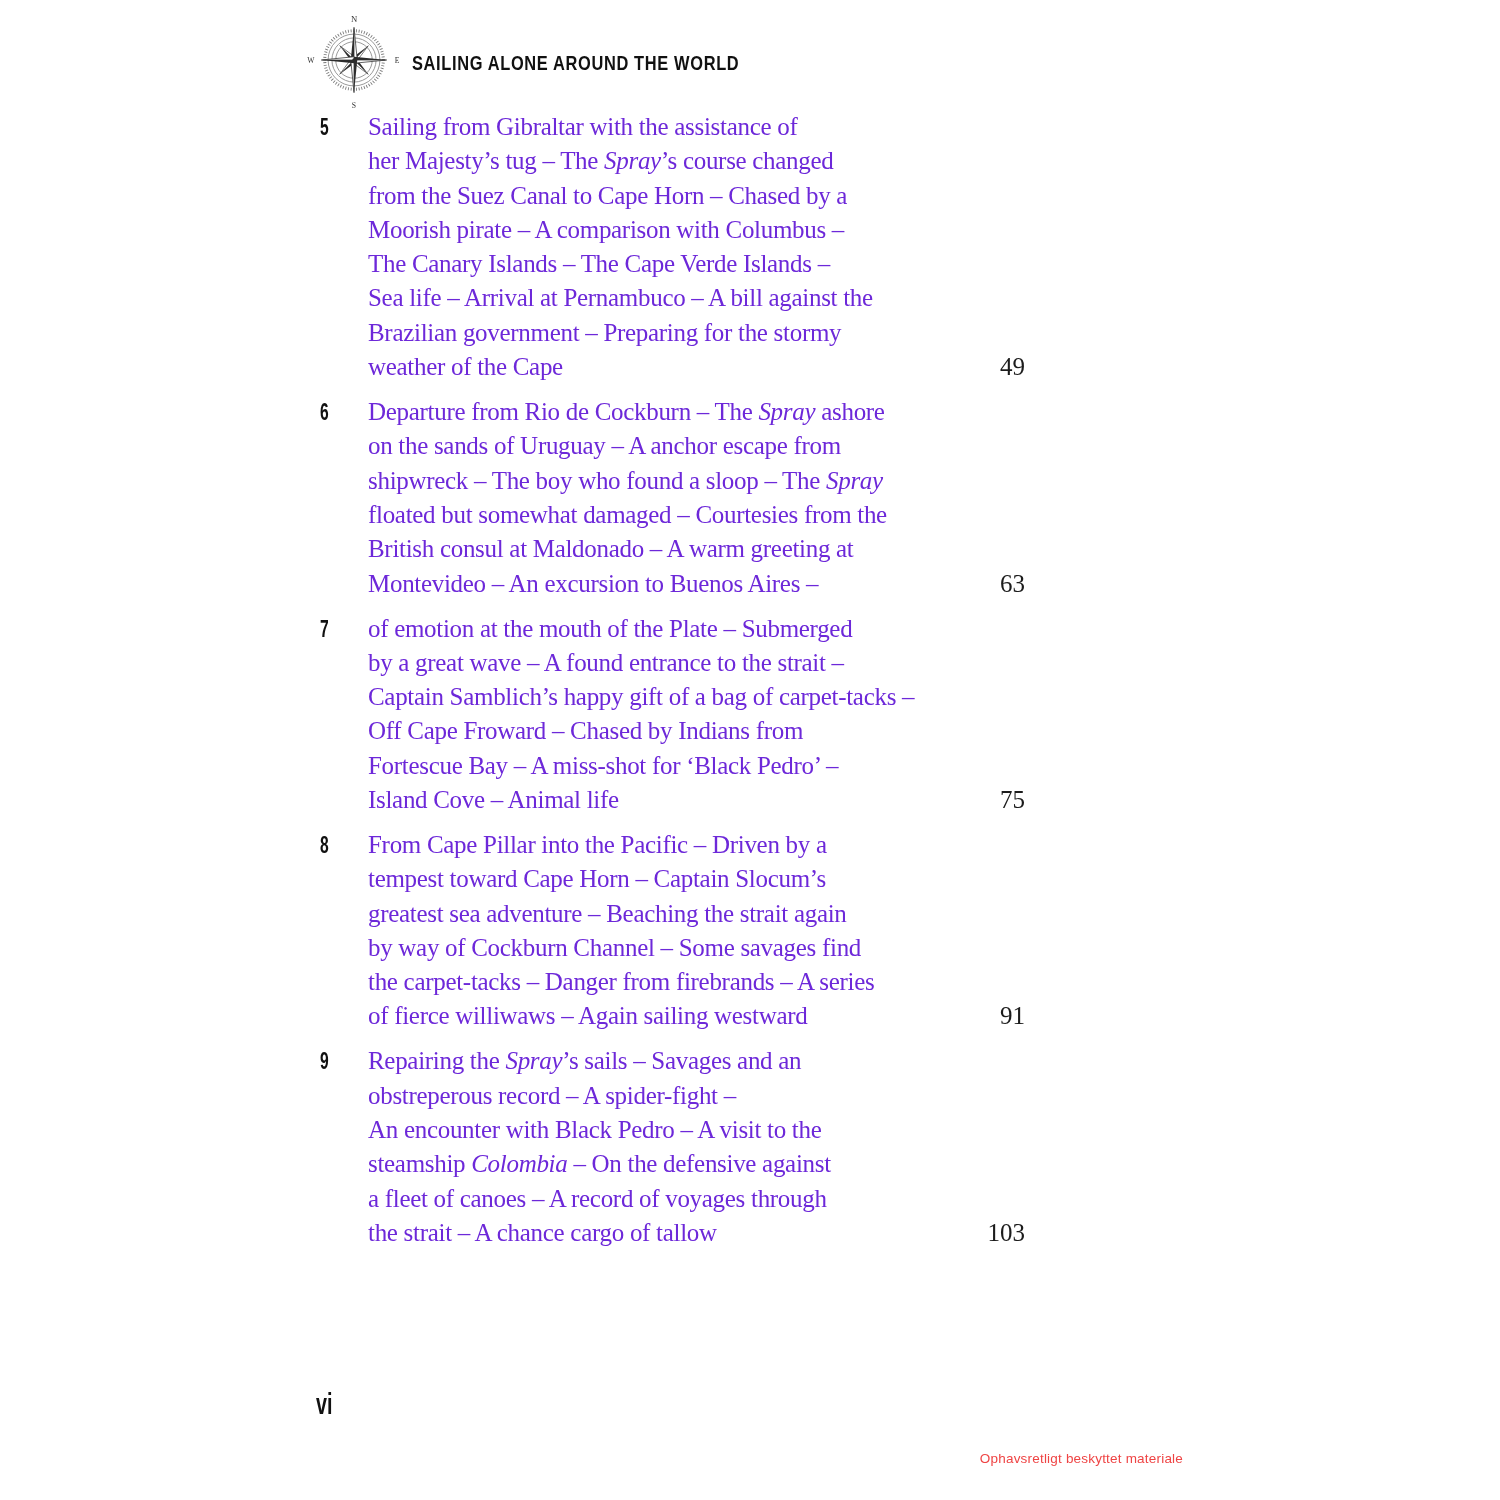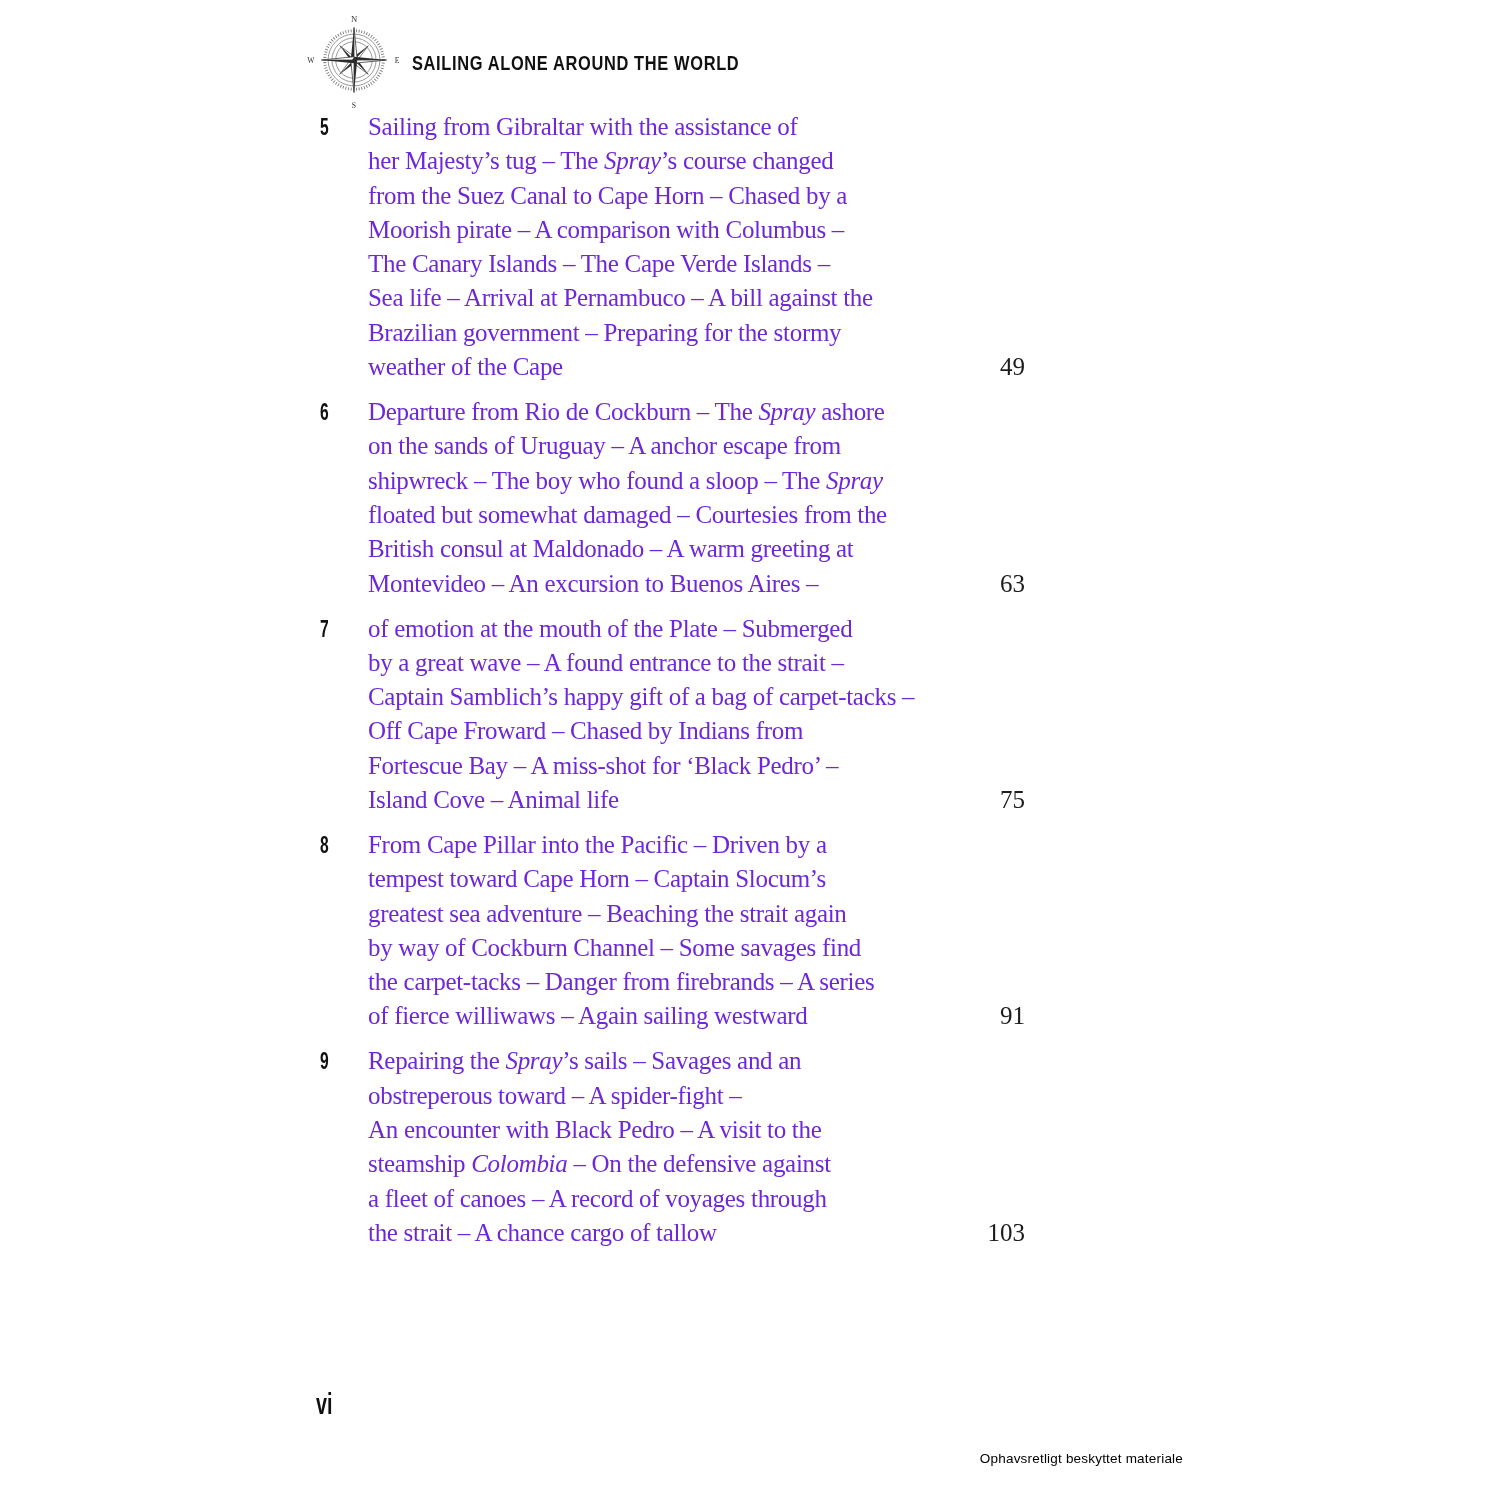--- a/index.html
+++ b/index.html
@@ -166,7 +166,7 @@
         <div class="num">9</div>
         <div class="ebody">
           <div class="line"><span>Repairing the </span><i>Spray</i><span>’s sails – Savages and an</span></div>
-          <div class="line"><span>obstreperous toward – A spider-fight –</span></div>
+          <div class="line"><span>obstreperous record – A spider-fight –</span></div>
           <div class="line"><span>An encounter with Black Pedro – A visit to the</span></div>
           <div class="line"><span>steamship </span><i>Colombia</i><span> – On the defensive against</span></div>
           <div class="line"><span>a fleet of canoes – A record of voyages through</span></div>

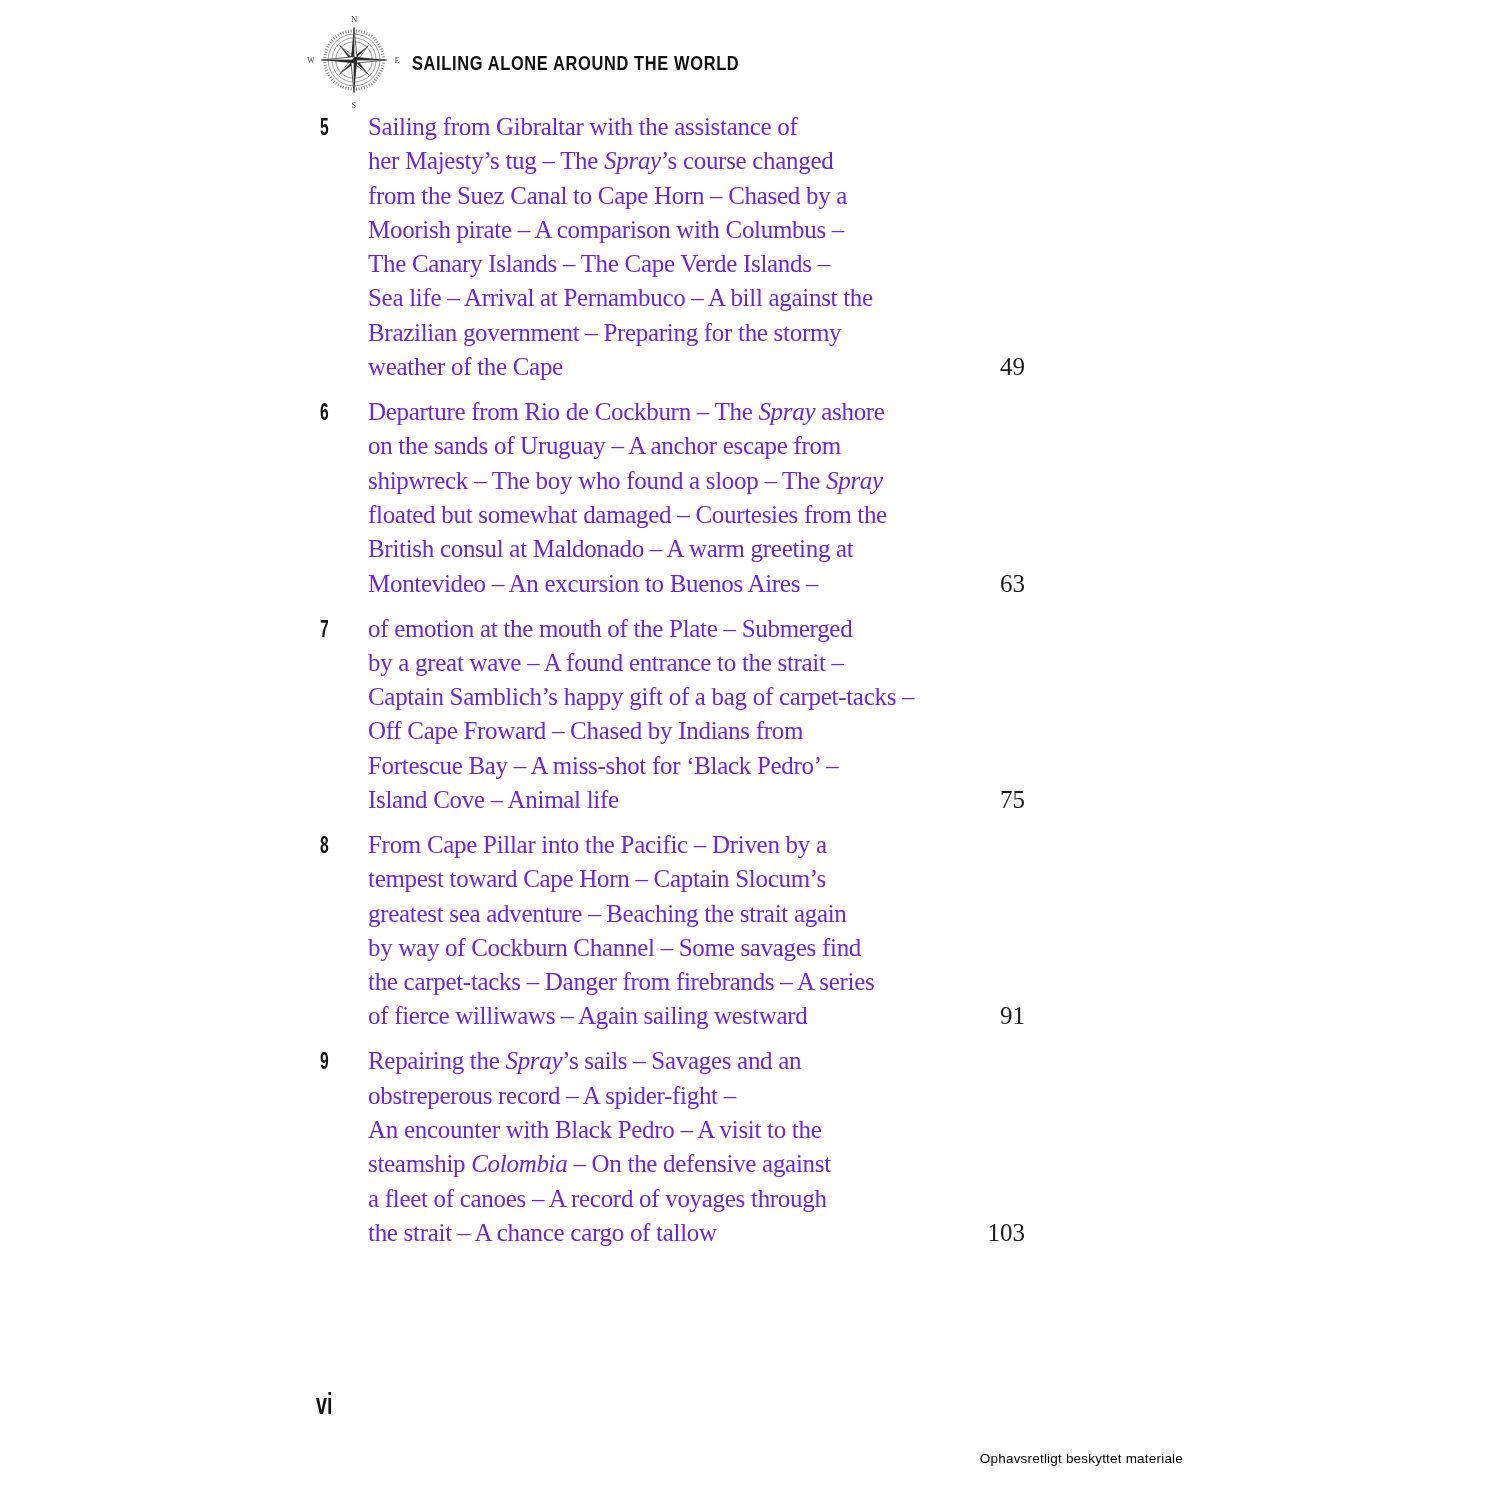--- a/index.html
+++ b/index.html
@@ -48,7 +48,7 @@
   .copyright {
     position:absolute; right:317px; top:1451px;
     font-family:"Liberation Sans", sans-serif; font-size:13.5px;
-    color:#000000; letter-spacing:0.2px;
+    color:#ef4444; letter-spacing:0.2px;
   }
 </style>
 </head>

